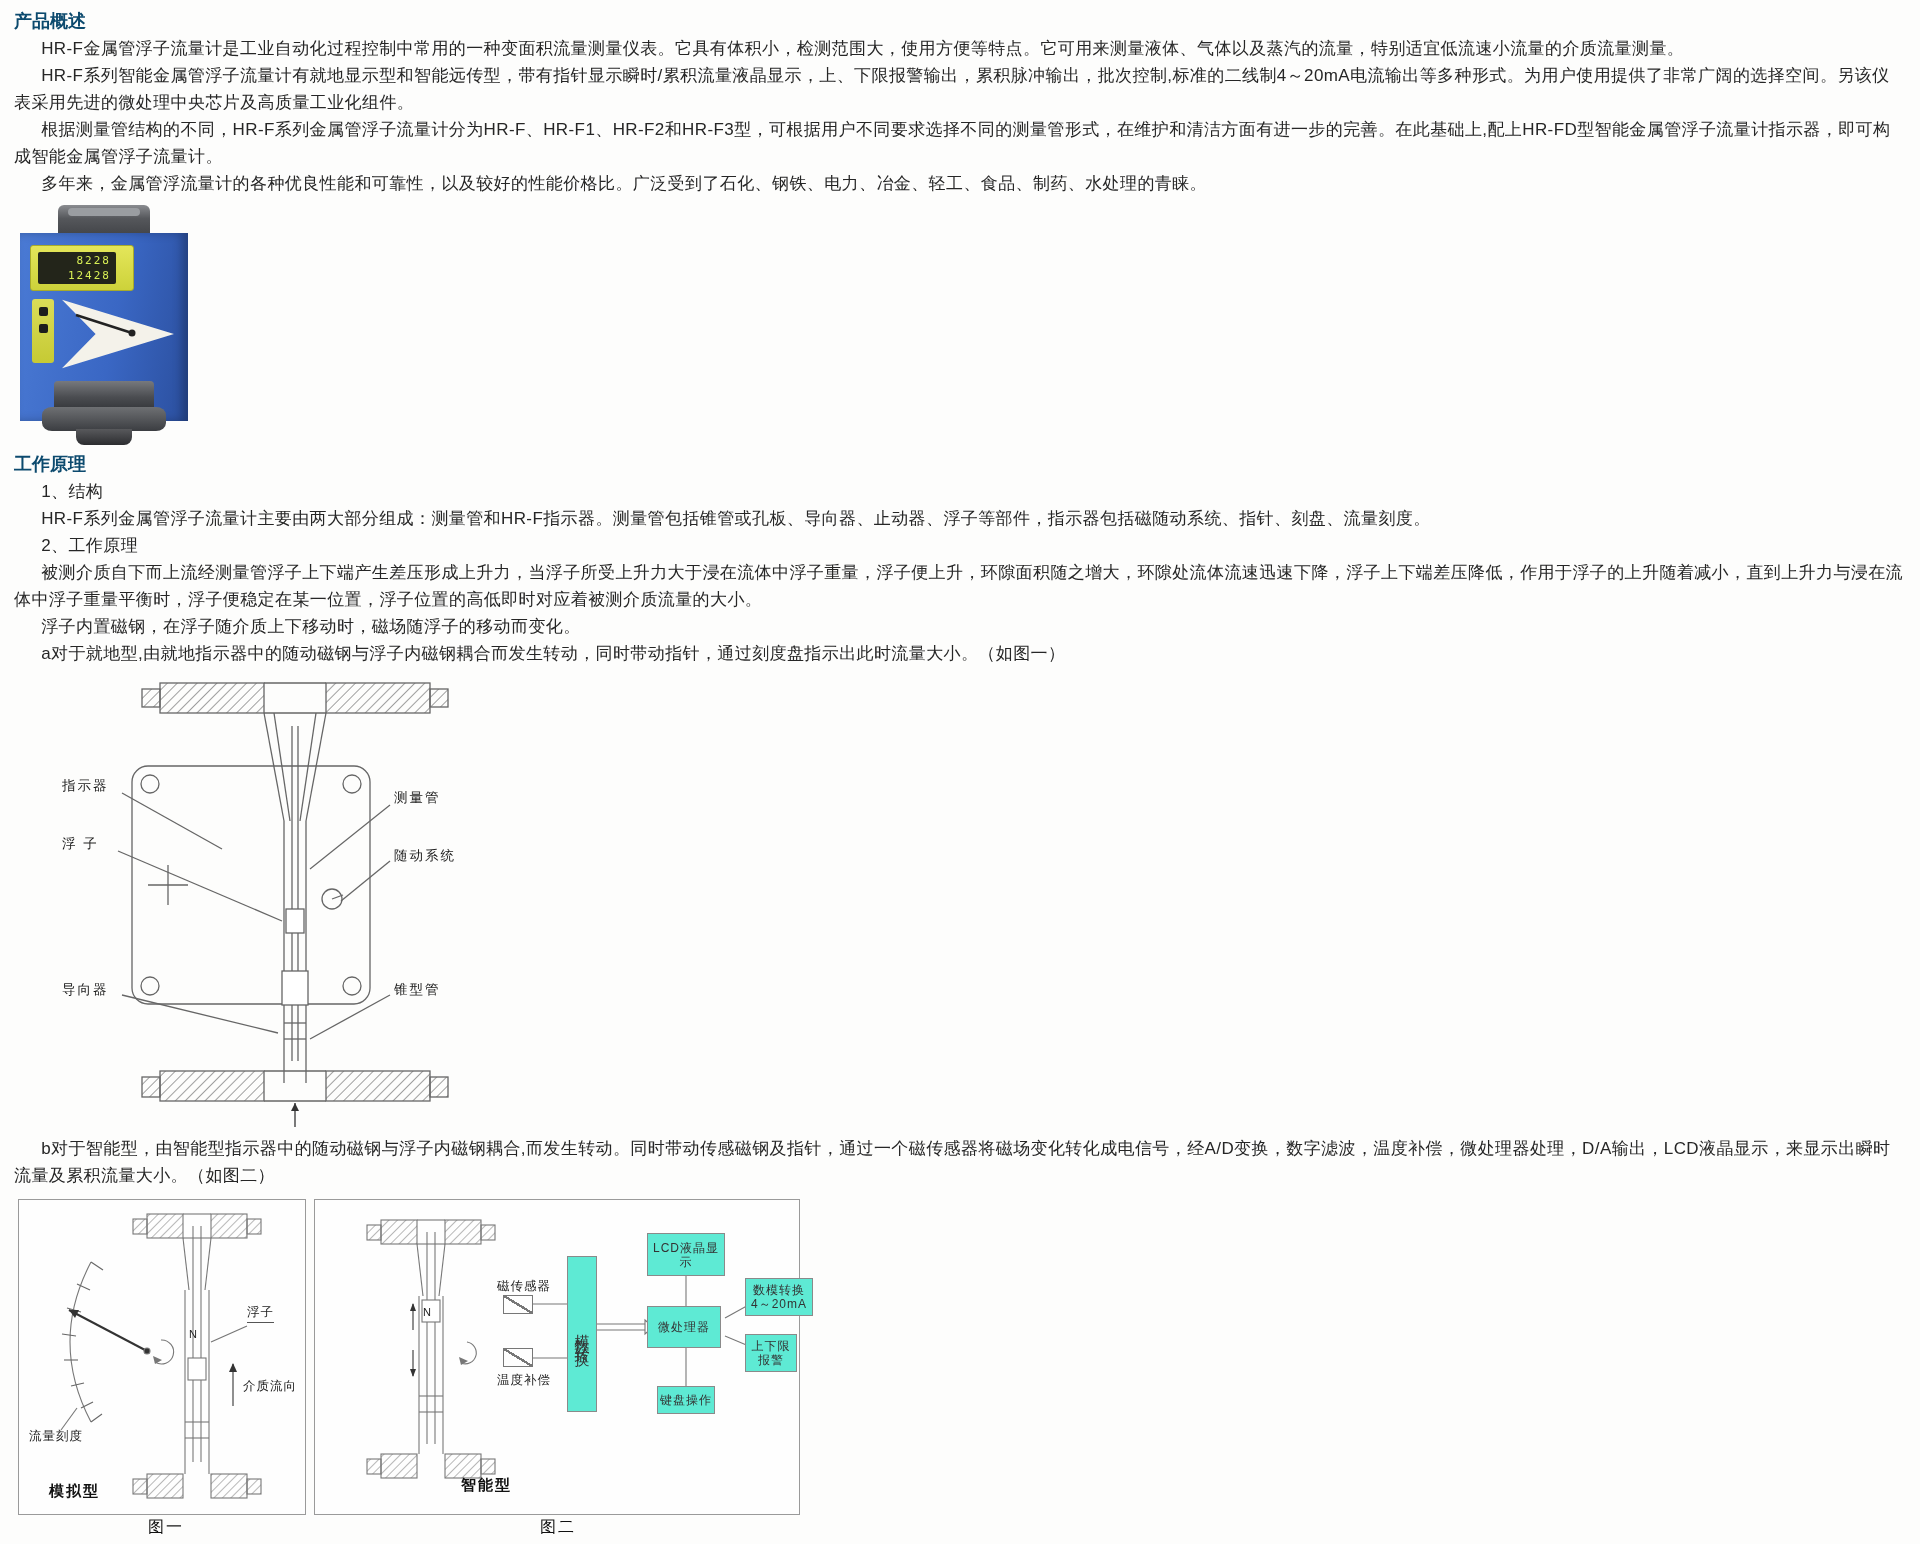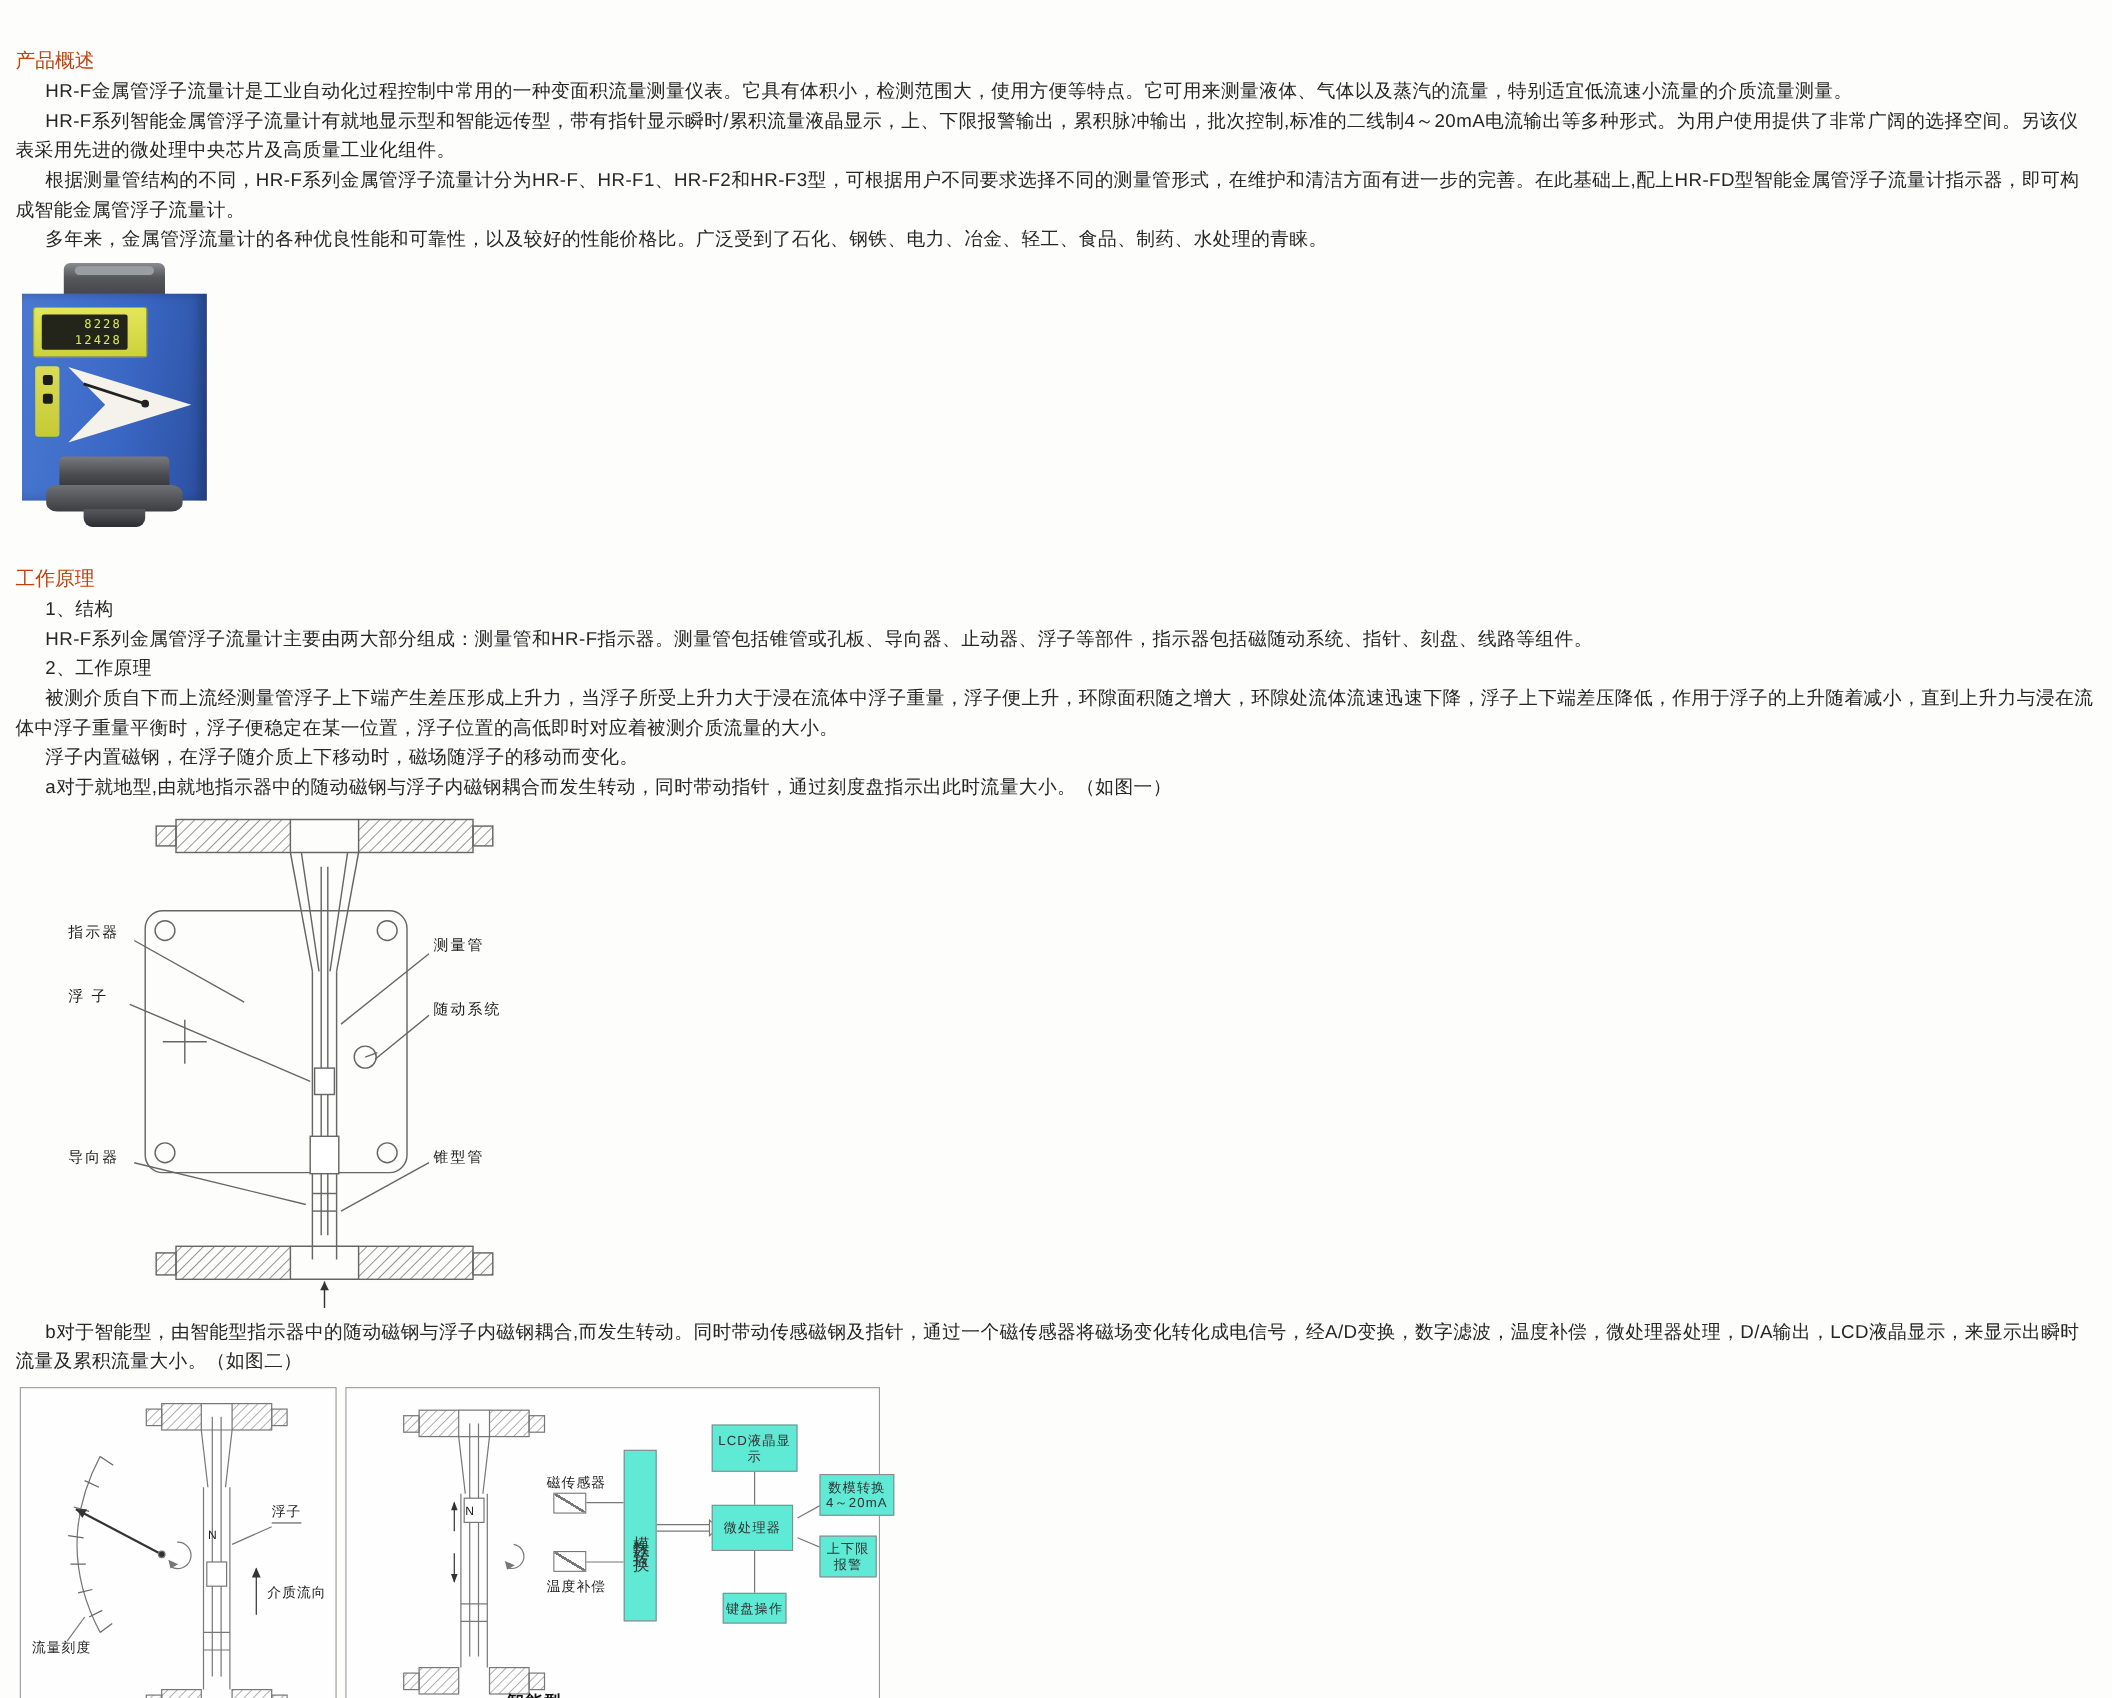--- a/index.html
+++ b/index.html
@@ -11,7 +11,7 @@
   }
   .page { position:relative; width:1920px; height:1544px; padding:8px 14px 0 14px; }
 
-  .sec-heading { font-size:18px; font-weight:normal; color:#c2410c; line-height:27px;margin-top:34px; }
+  .sec-heading { font-size:18px; font-weight:bold; color:#0c4a6e; line-height:27px; }
   p.body-text { font-size:17px; line-height:27px; text-indent:1.6em; letter-spacing:.4px; }
   p.sub-title { font-size:17px; line-height:27px; text-indent:1.6em; letter-spacing:.4px; }
 

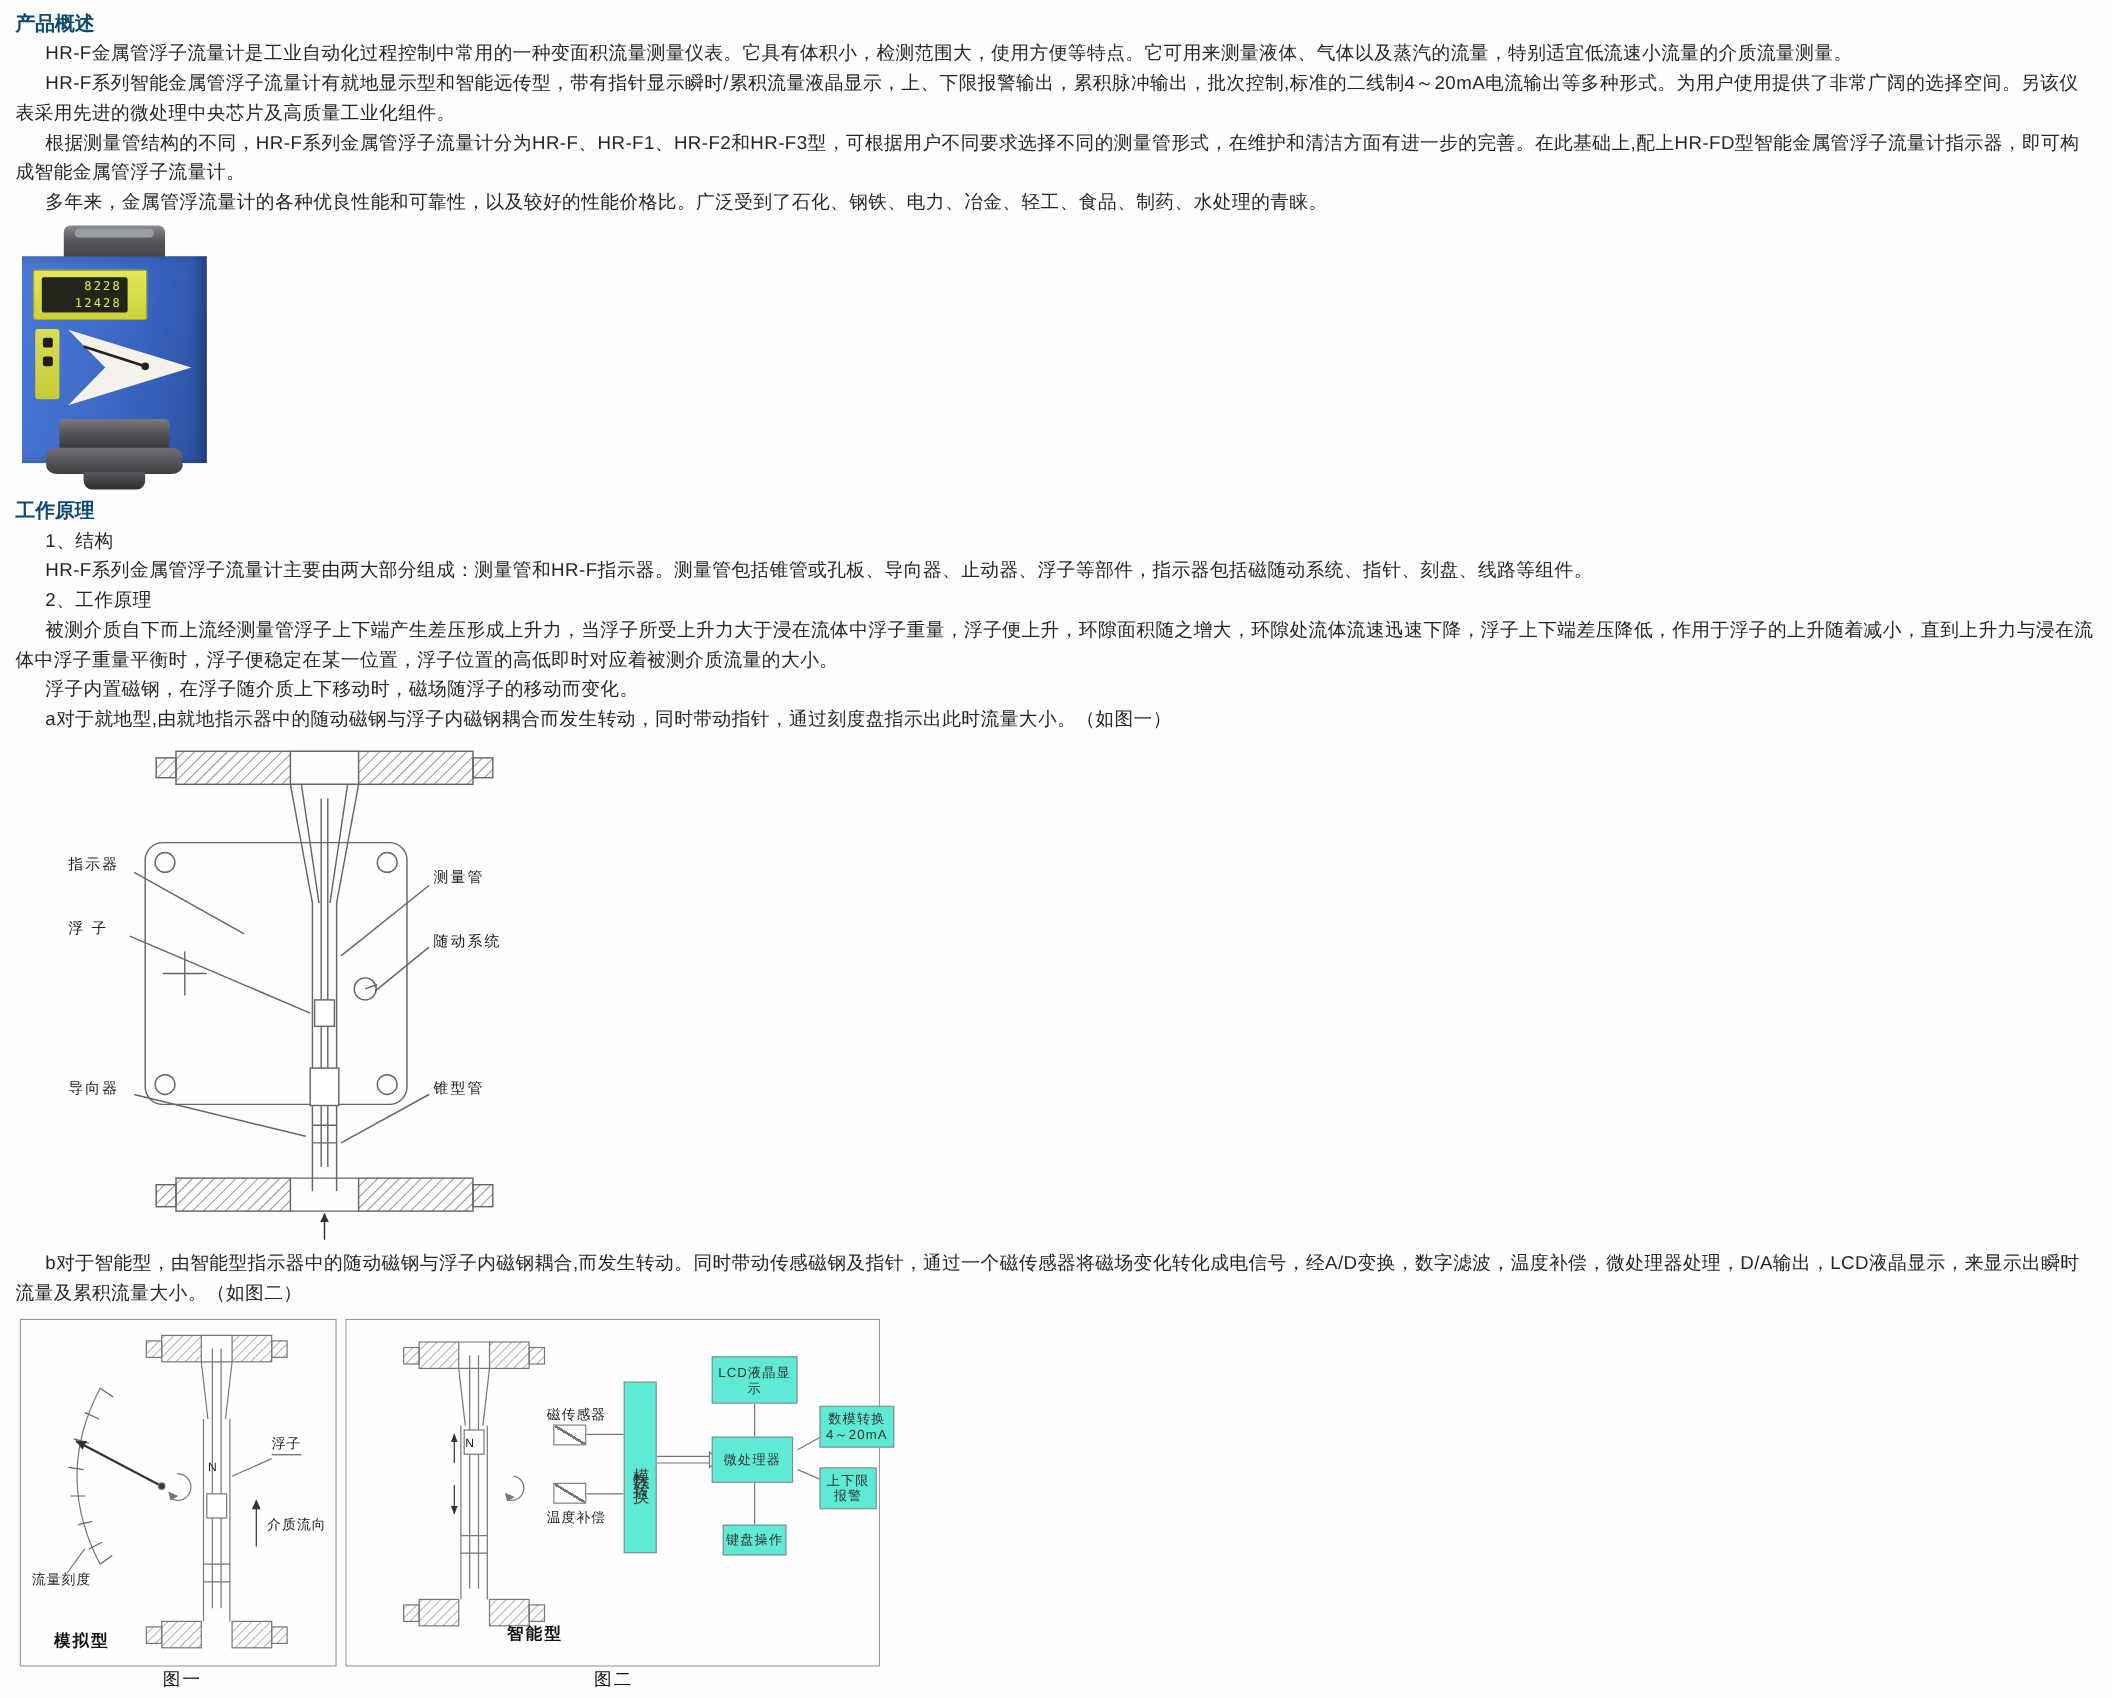--- a/index.html
+++ b/index.html
@@ -101,7 +101,7 @@
 
   <div class="sec-heading">工作原理</div>
   <p class="sub-title">1、结构</p>
-  <p class="body-text">HR-F系列金属管浮子流量计主要由两大部分组成：测量管和HR-F指示器。测量管包括锥管或孔板、导向器、止动器、浮子等部件，指示器包括磁随动系统、指针、刻盘、线路等组件。</p>
+  <p class="body-text">HR-F系列金属管浮子流量计主要由两大部分组成：测量管和HR-F指示器。测量管包括锥管或孔板、导向器、止动器、浮子等部件，指示器包括磁随动系统、指针、刻盘、流量刻度。</p>
   <p class="sub-title">2、工作原理</p>
   <p class="body-text">被测介质自下而上流经测量管浮子上下端产生差压形成上升力，当浮子所受上升力大于浸在流体中浮子重量，浮子便上升，环隙面积随之增大，环隙处流体流速迅速下降，浮子上下端差压降低，作用于浮子的上升随着减小，直到上升力与浸在流体中浮子重量平衡时，浮子便稳定在某一位置，浮子位置的高低即时对应着被测介质流量的大小。</p>
   <p class="body-text">浮子内置磁钢，在浮子随介质上下移动时，磁场随浮子的移动而变化。</p>

